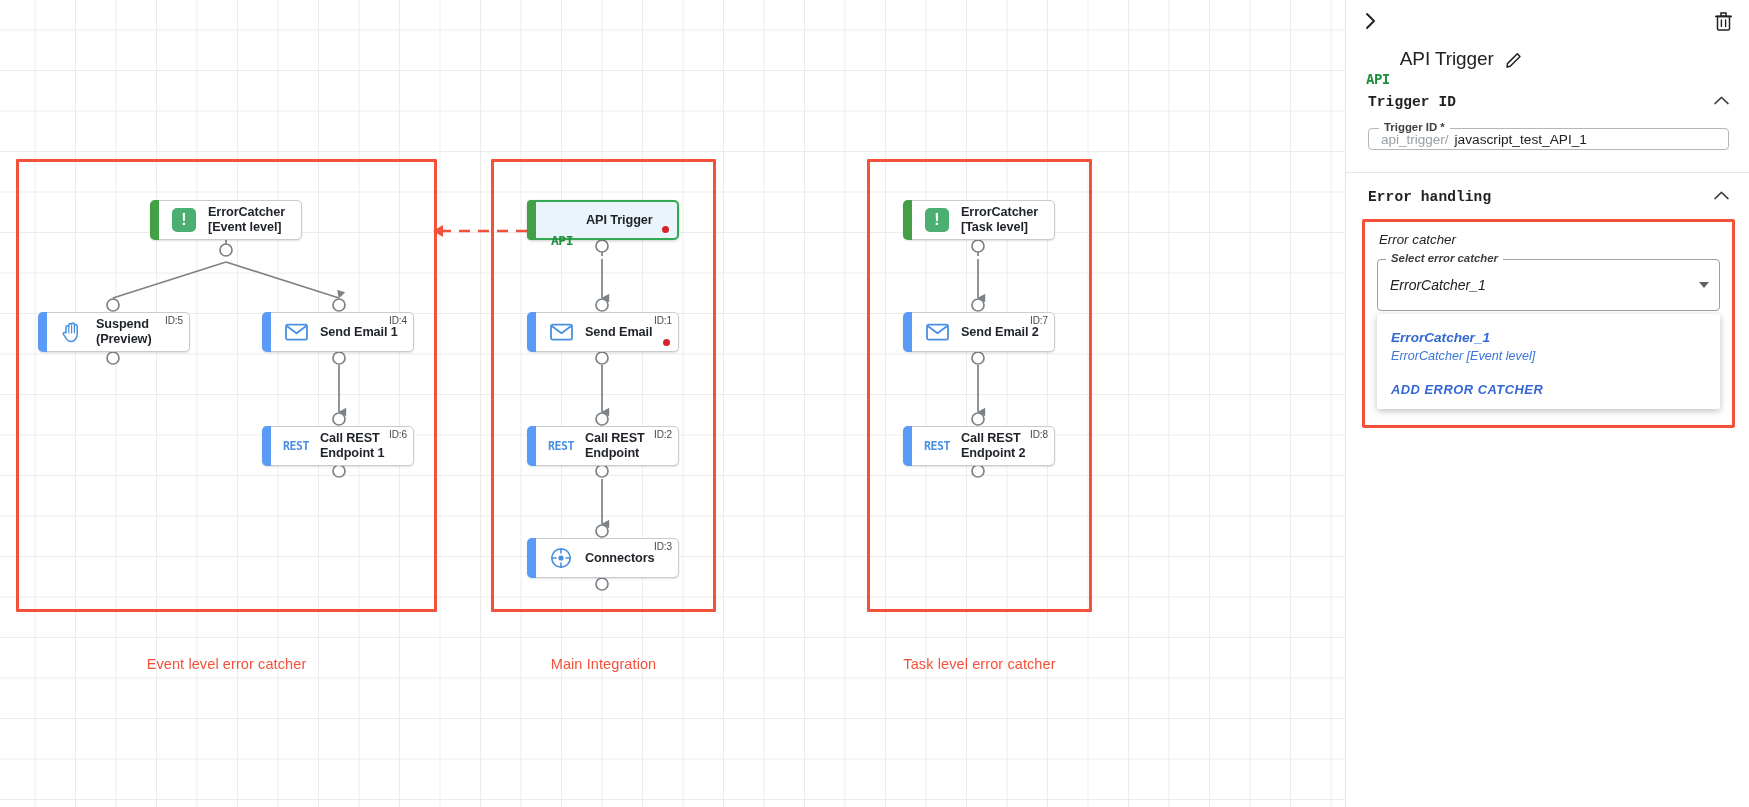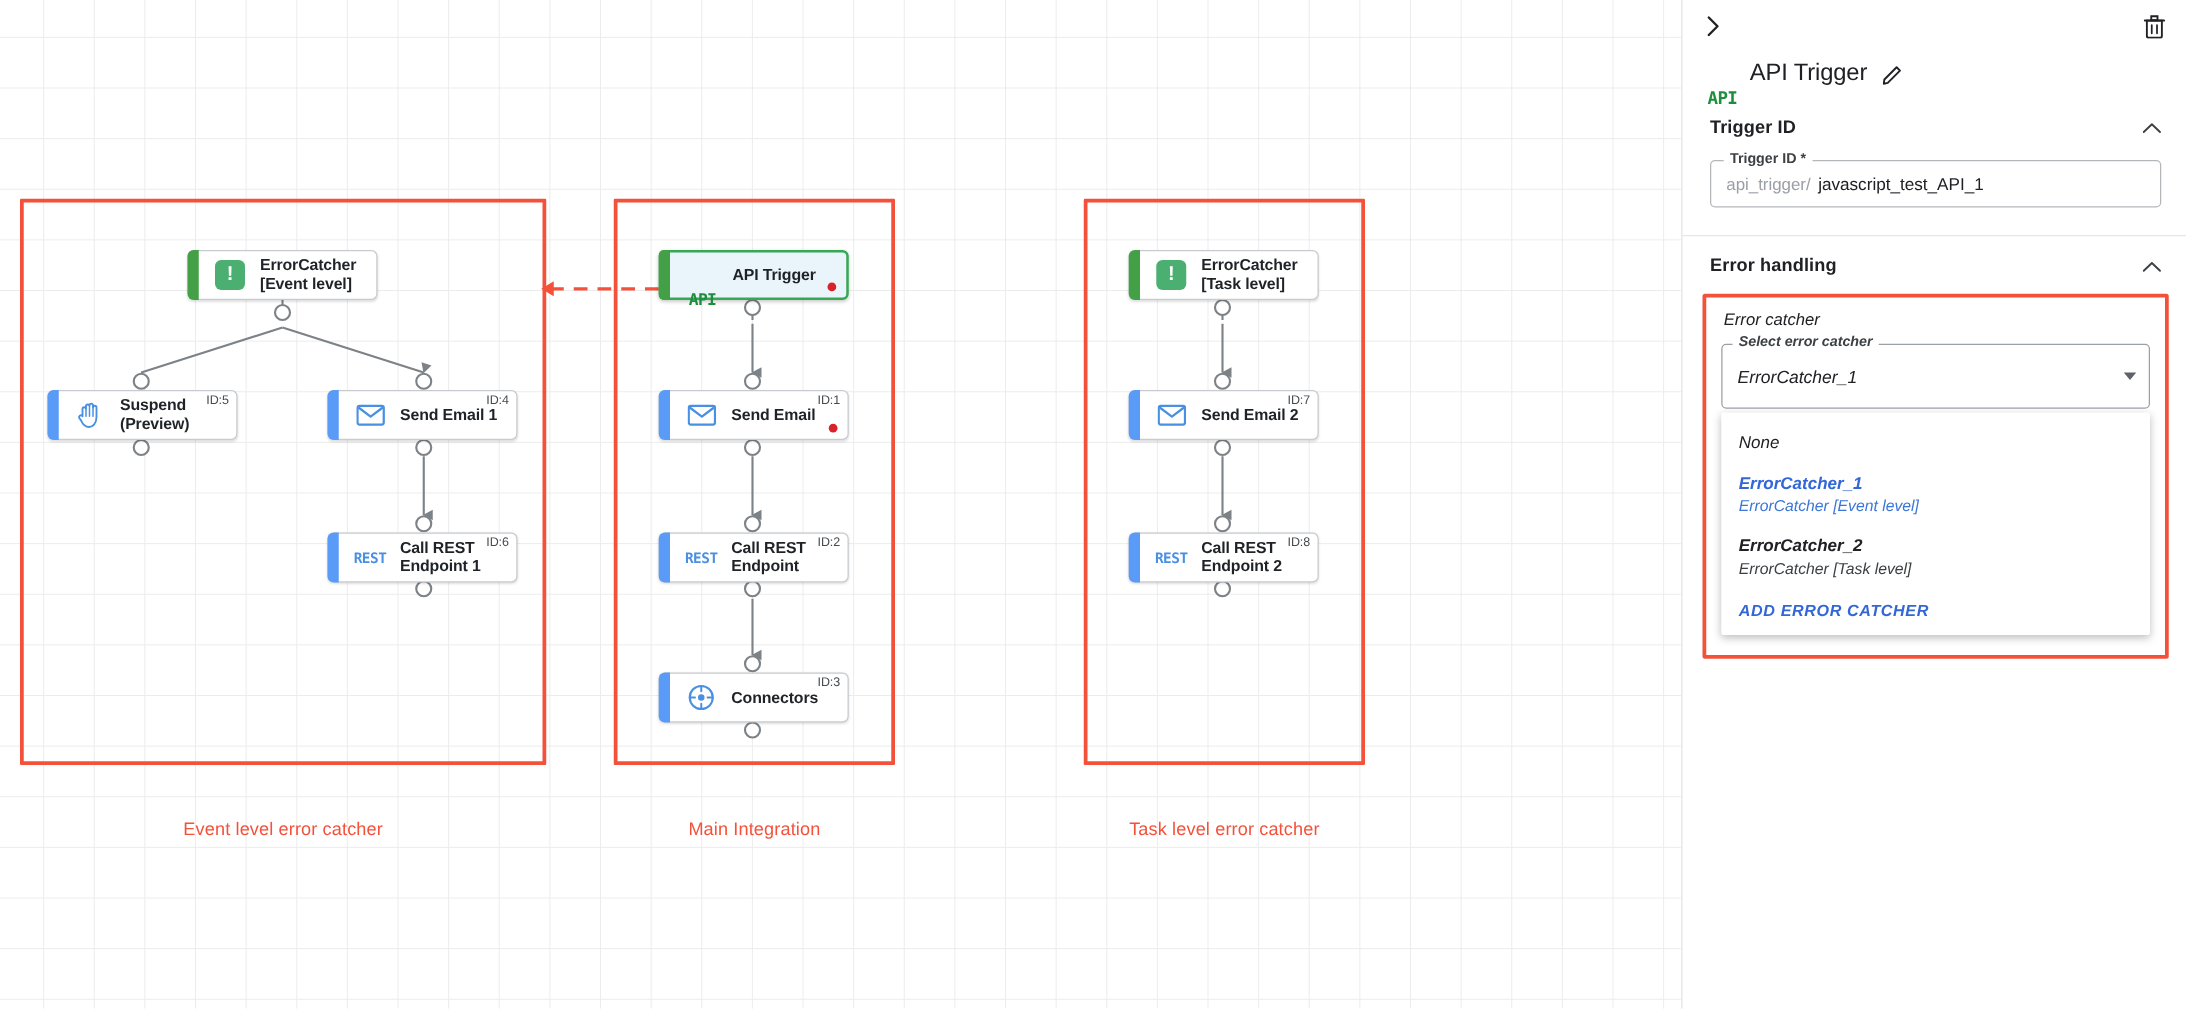--- a/index.html
+++ b/index.html
@@ -160,8 +160,9 @@
   .tab.active { color: #3b6fd4; border-bottom: 2.5px solid #3b6fd4; }
 
   .section-header {
-    display: flex; align-items: center; justify-content: space-between;
+    display: flex; align-items: flex-start; justify-content: space-between;
     padding: 16px 20px 14px 22px;
+    font-family: Liberation Mono, monospace;
   }
   .section-header .st { font-size: 14.5px; font-weight: 700; color: #202124; letter-spacing:.1px;}
   .caret { color: #4a4a4a; font-size: 13px; }

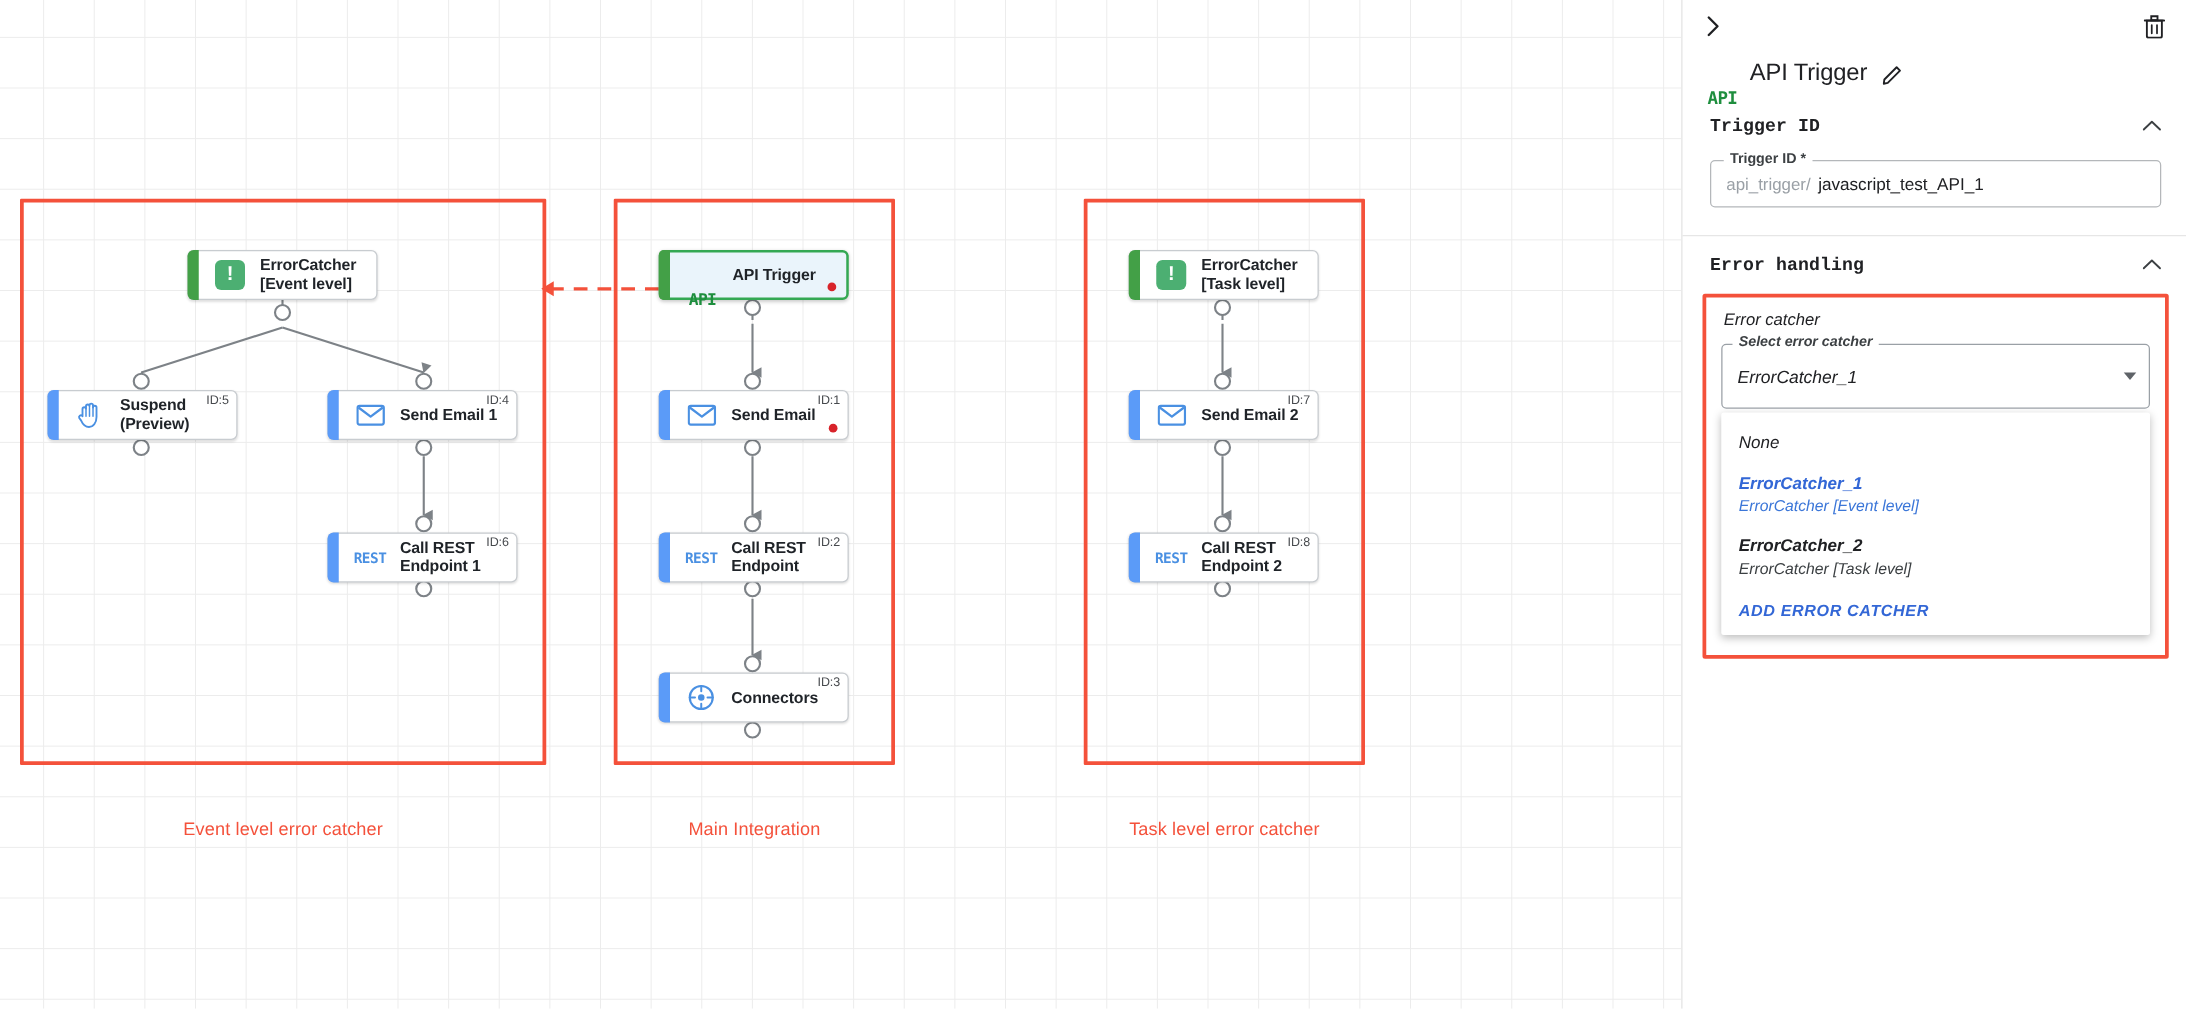--- a/index.html
+++ b/index.html
@@ -171,7 +171,7 @@
   .field {
     position: relative;
     margin: 4px 20px 22px 22px;
-    height: 38px;
+    height: 22px;
     border: 1px solid #b4b7ba;
     border-radius: 4px;
     display: flex; align-items: center;

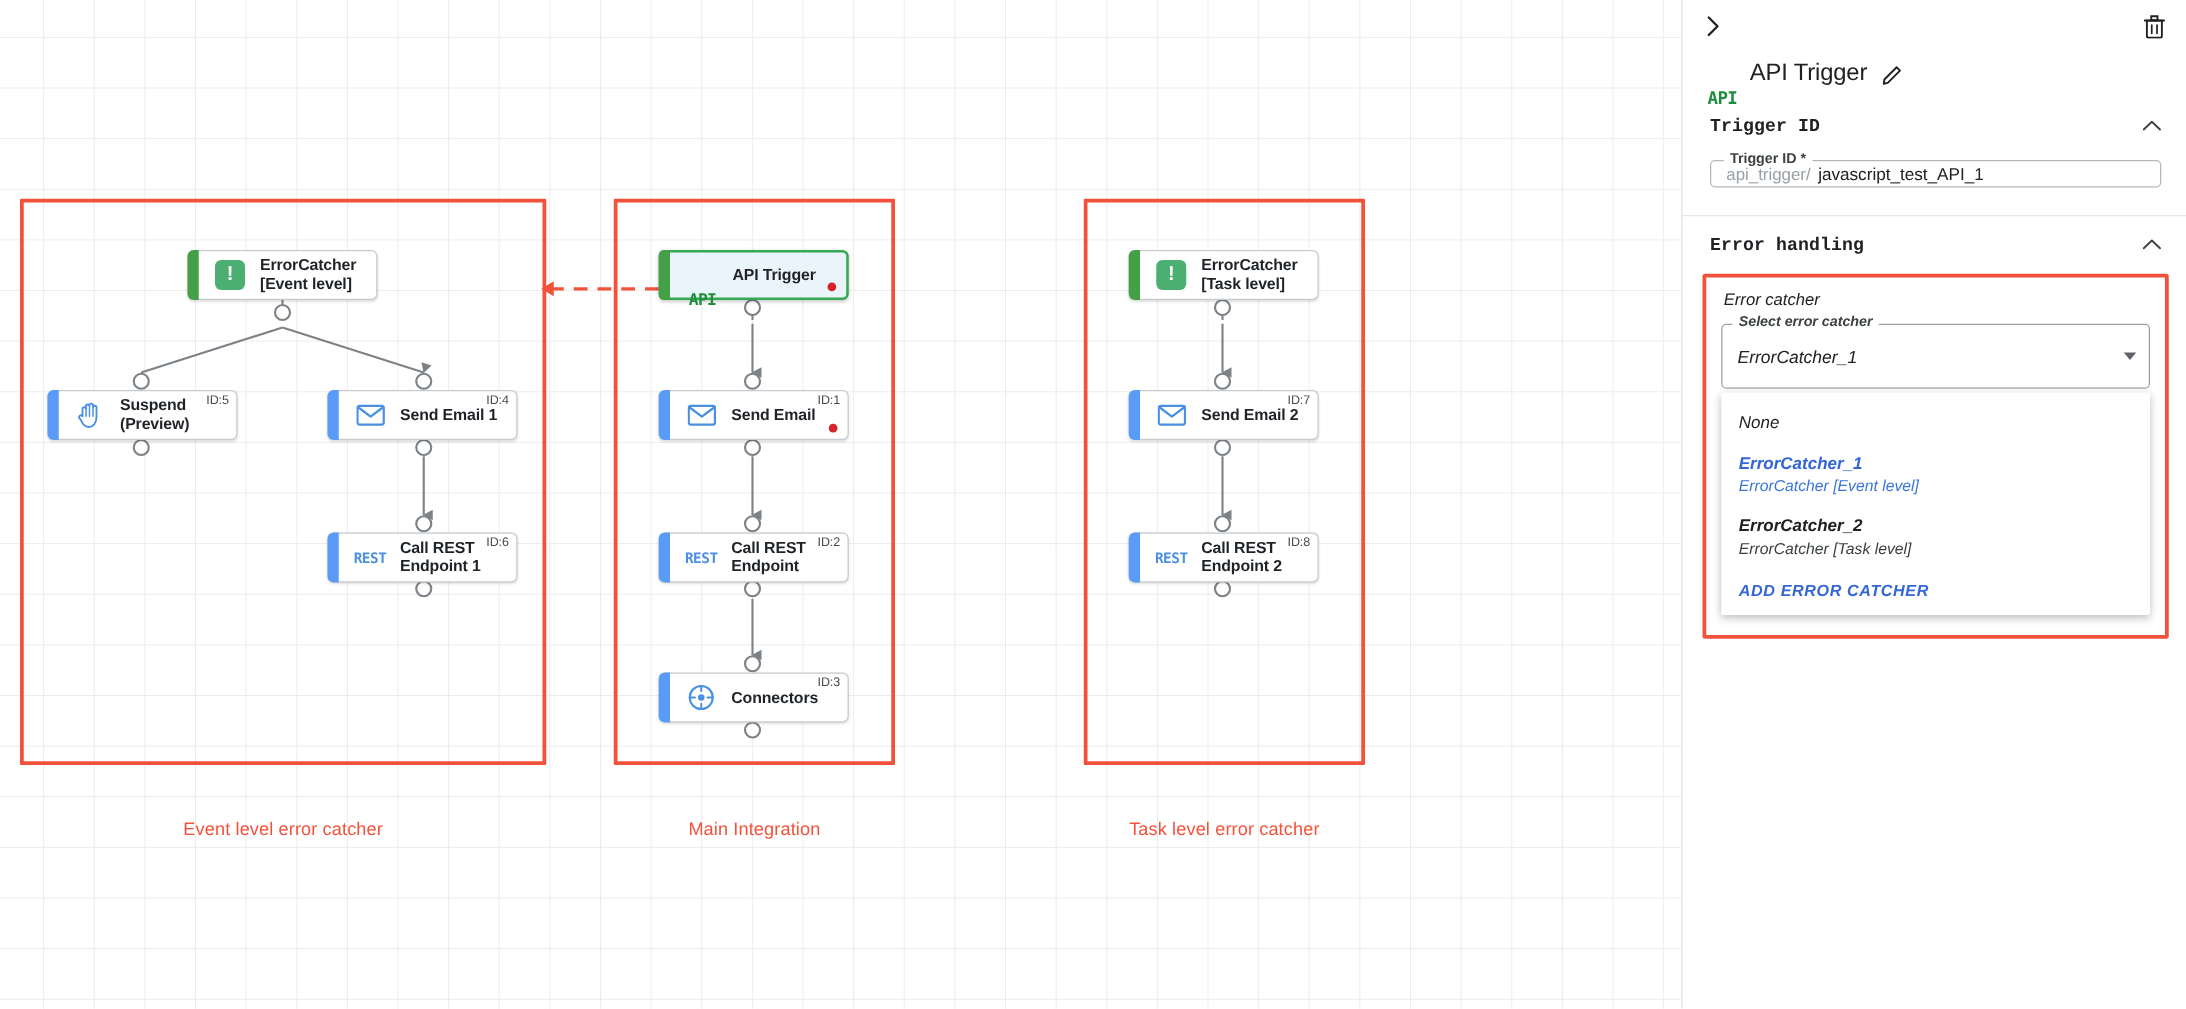--- a/index.html
+++ b/index.html
@@ -486,9 +486,6 @@
       </div>
 
       <div class="dropdown" id="dropdown">
-          <div class="dd-item">
-            <div class="n1">None</div>
-          </div>
           <div class="dd-item selected">
             <div class="n1">ErrorCatcher_1</div>
             <div class="n2">ErrorCatcher [Event level]</div>

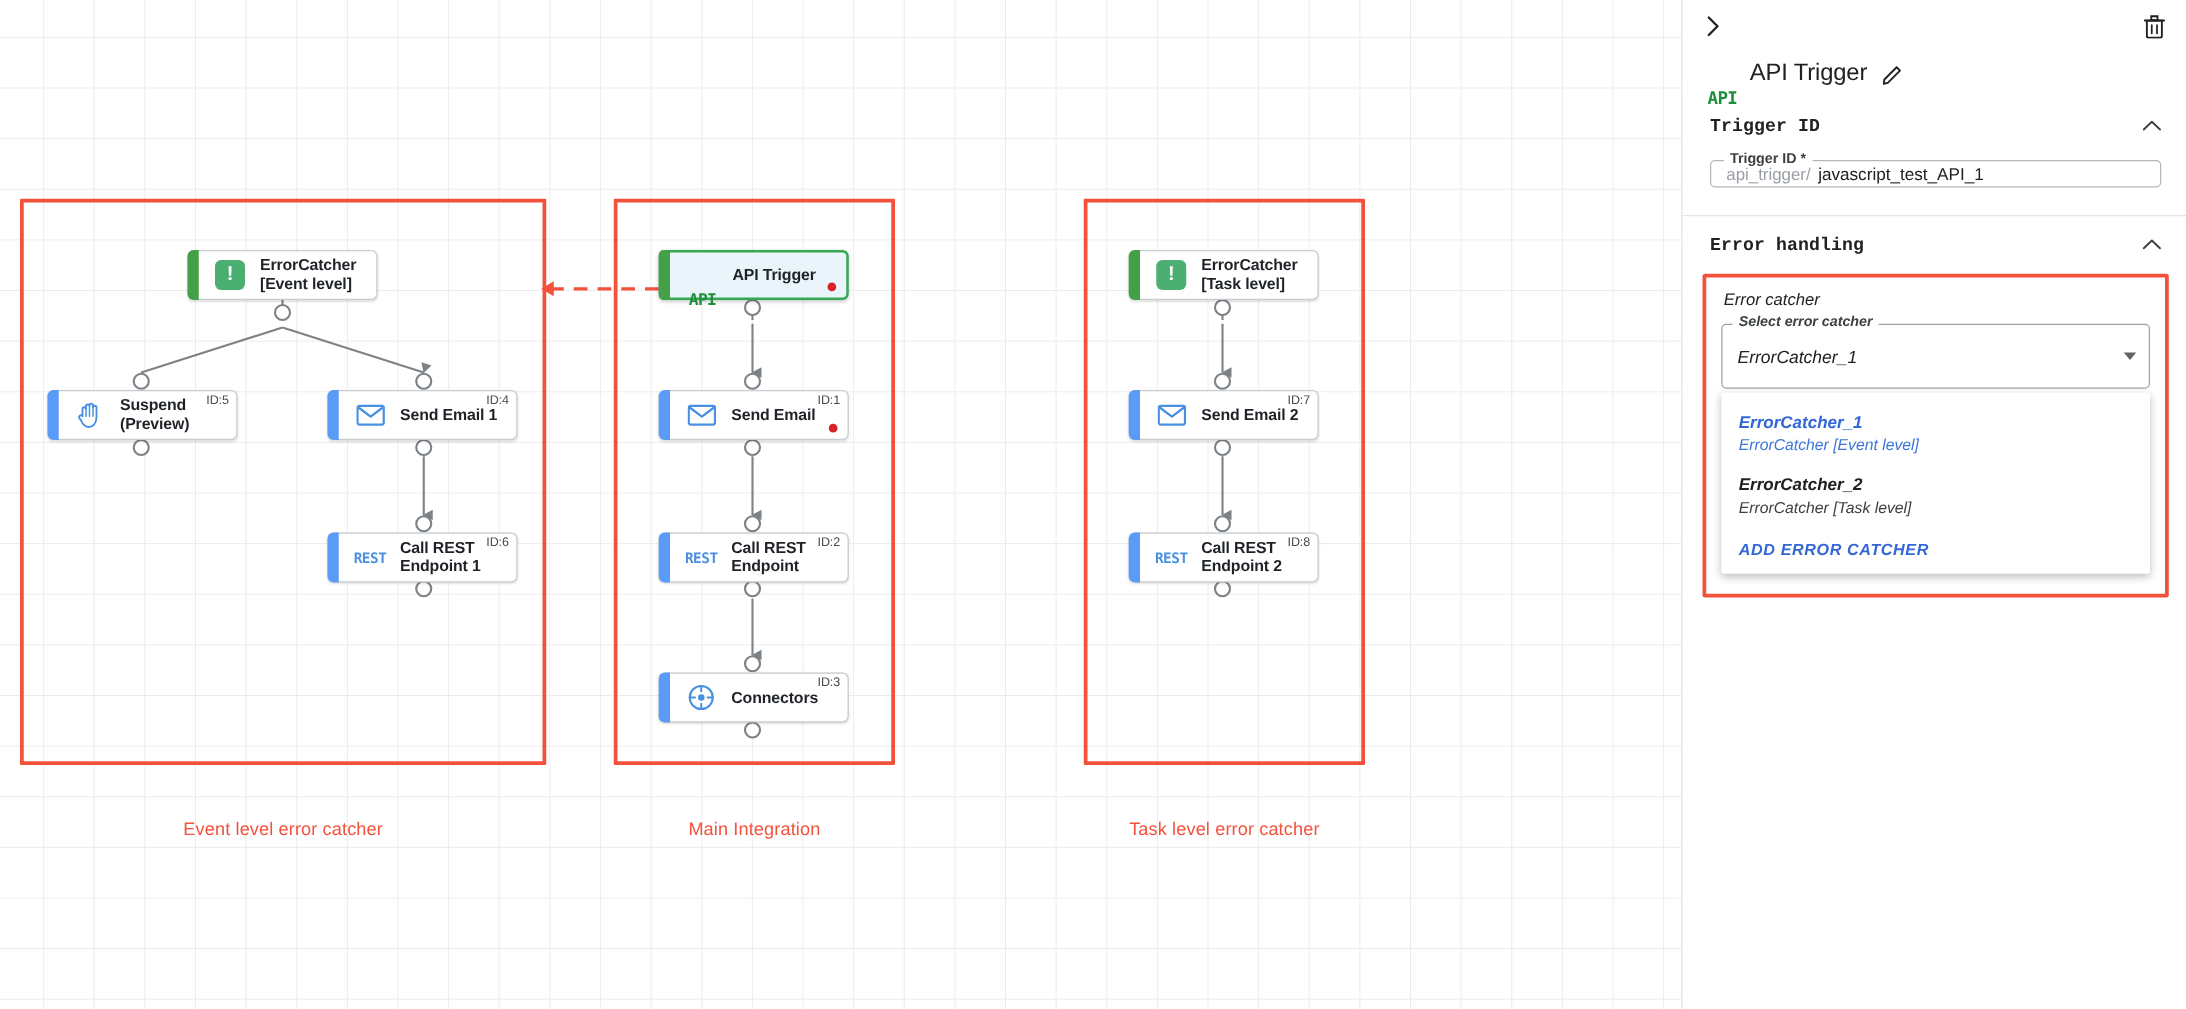--- a/index.html
+++ b/index.html
@@ -490,10 +490,6 @@
             <div class="n1">ErrorCatcher_1</div>
             <div class="n2">ErrorCatcher [Event level]</div>
           </div>
-          <div class="dd-item bold">
-            <div class="n1">ErrorCatcher_2</div>
-            <div class="n2">ErrorCatcher [Task level]</div>
-          </div>
           <div class="dd-action">ADD ERROR CATCHER</div>
         </div>
     </div>

